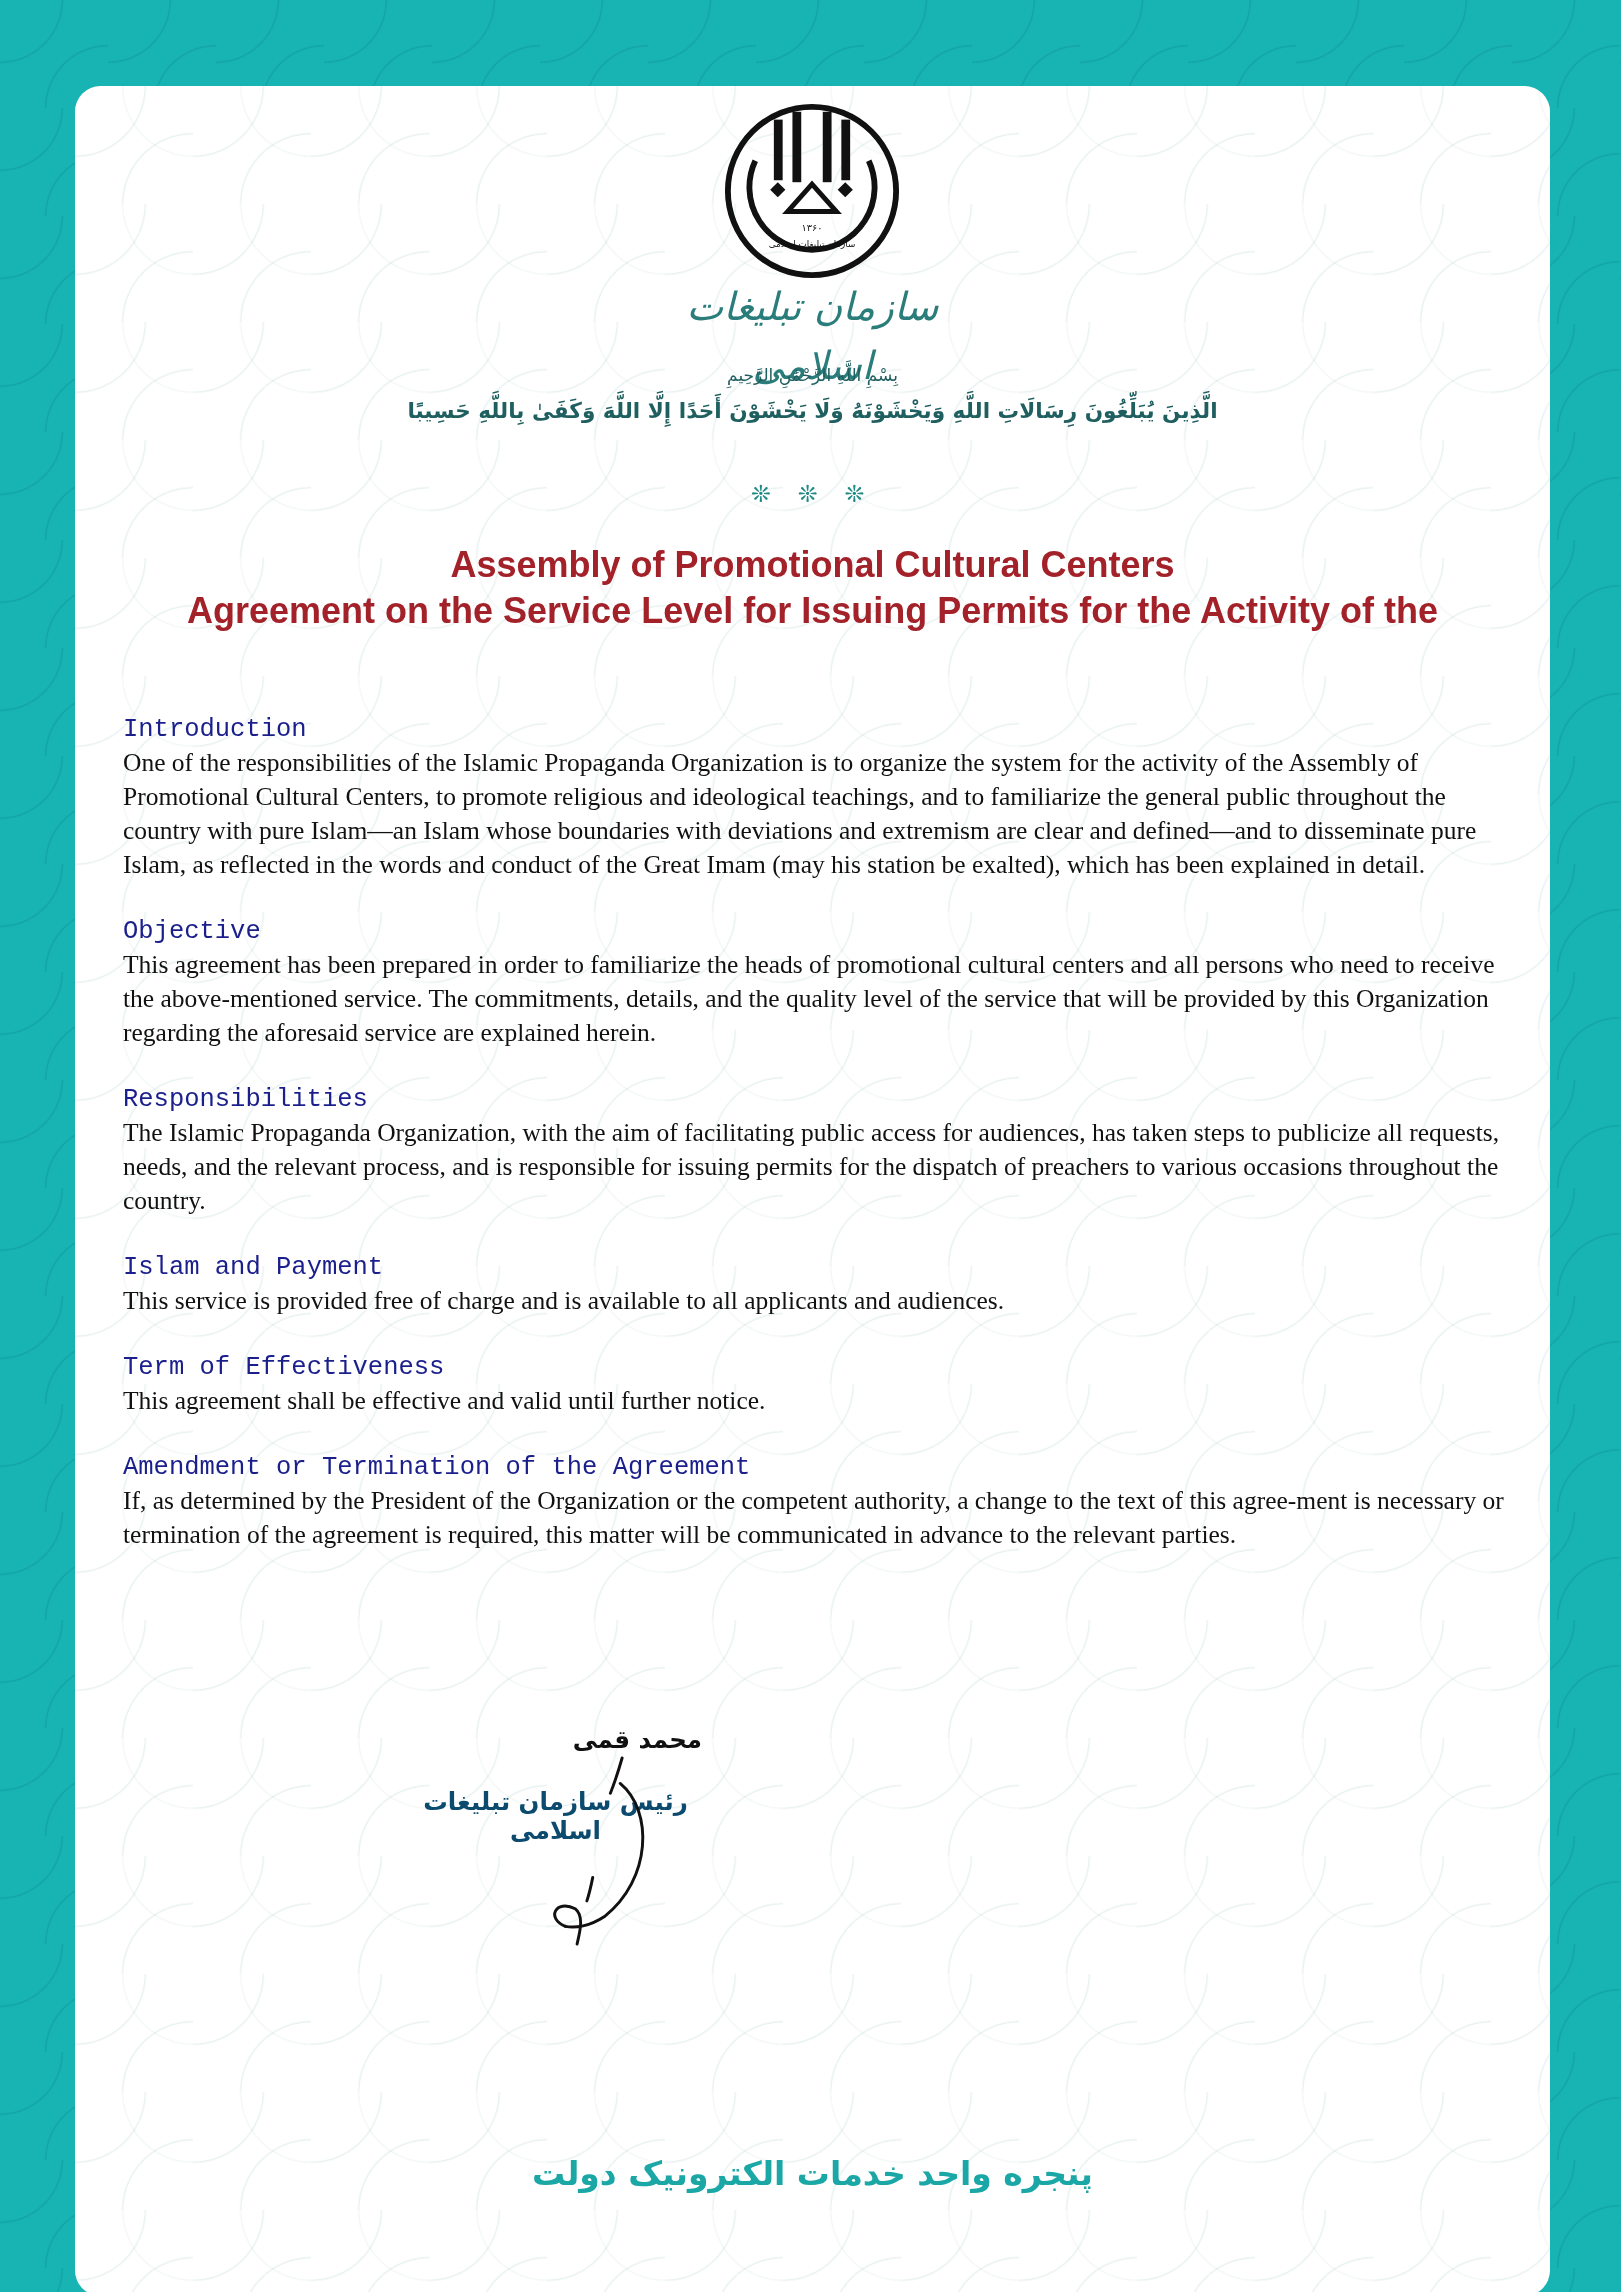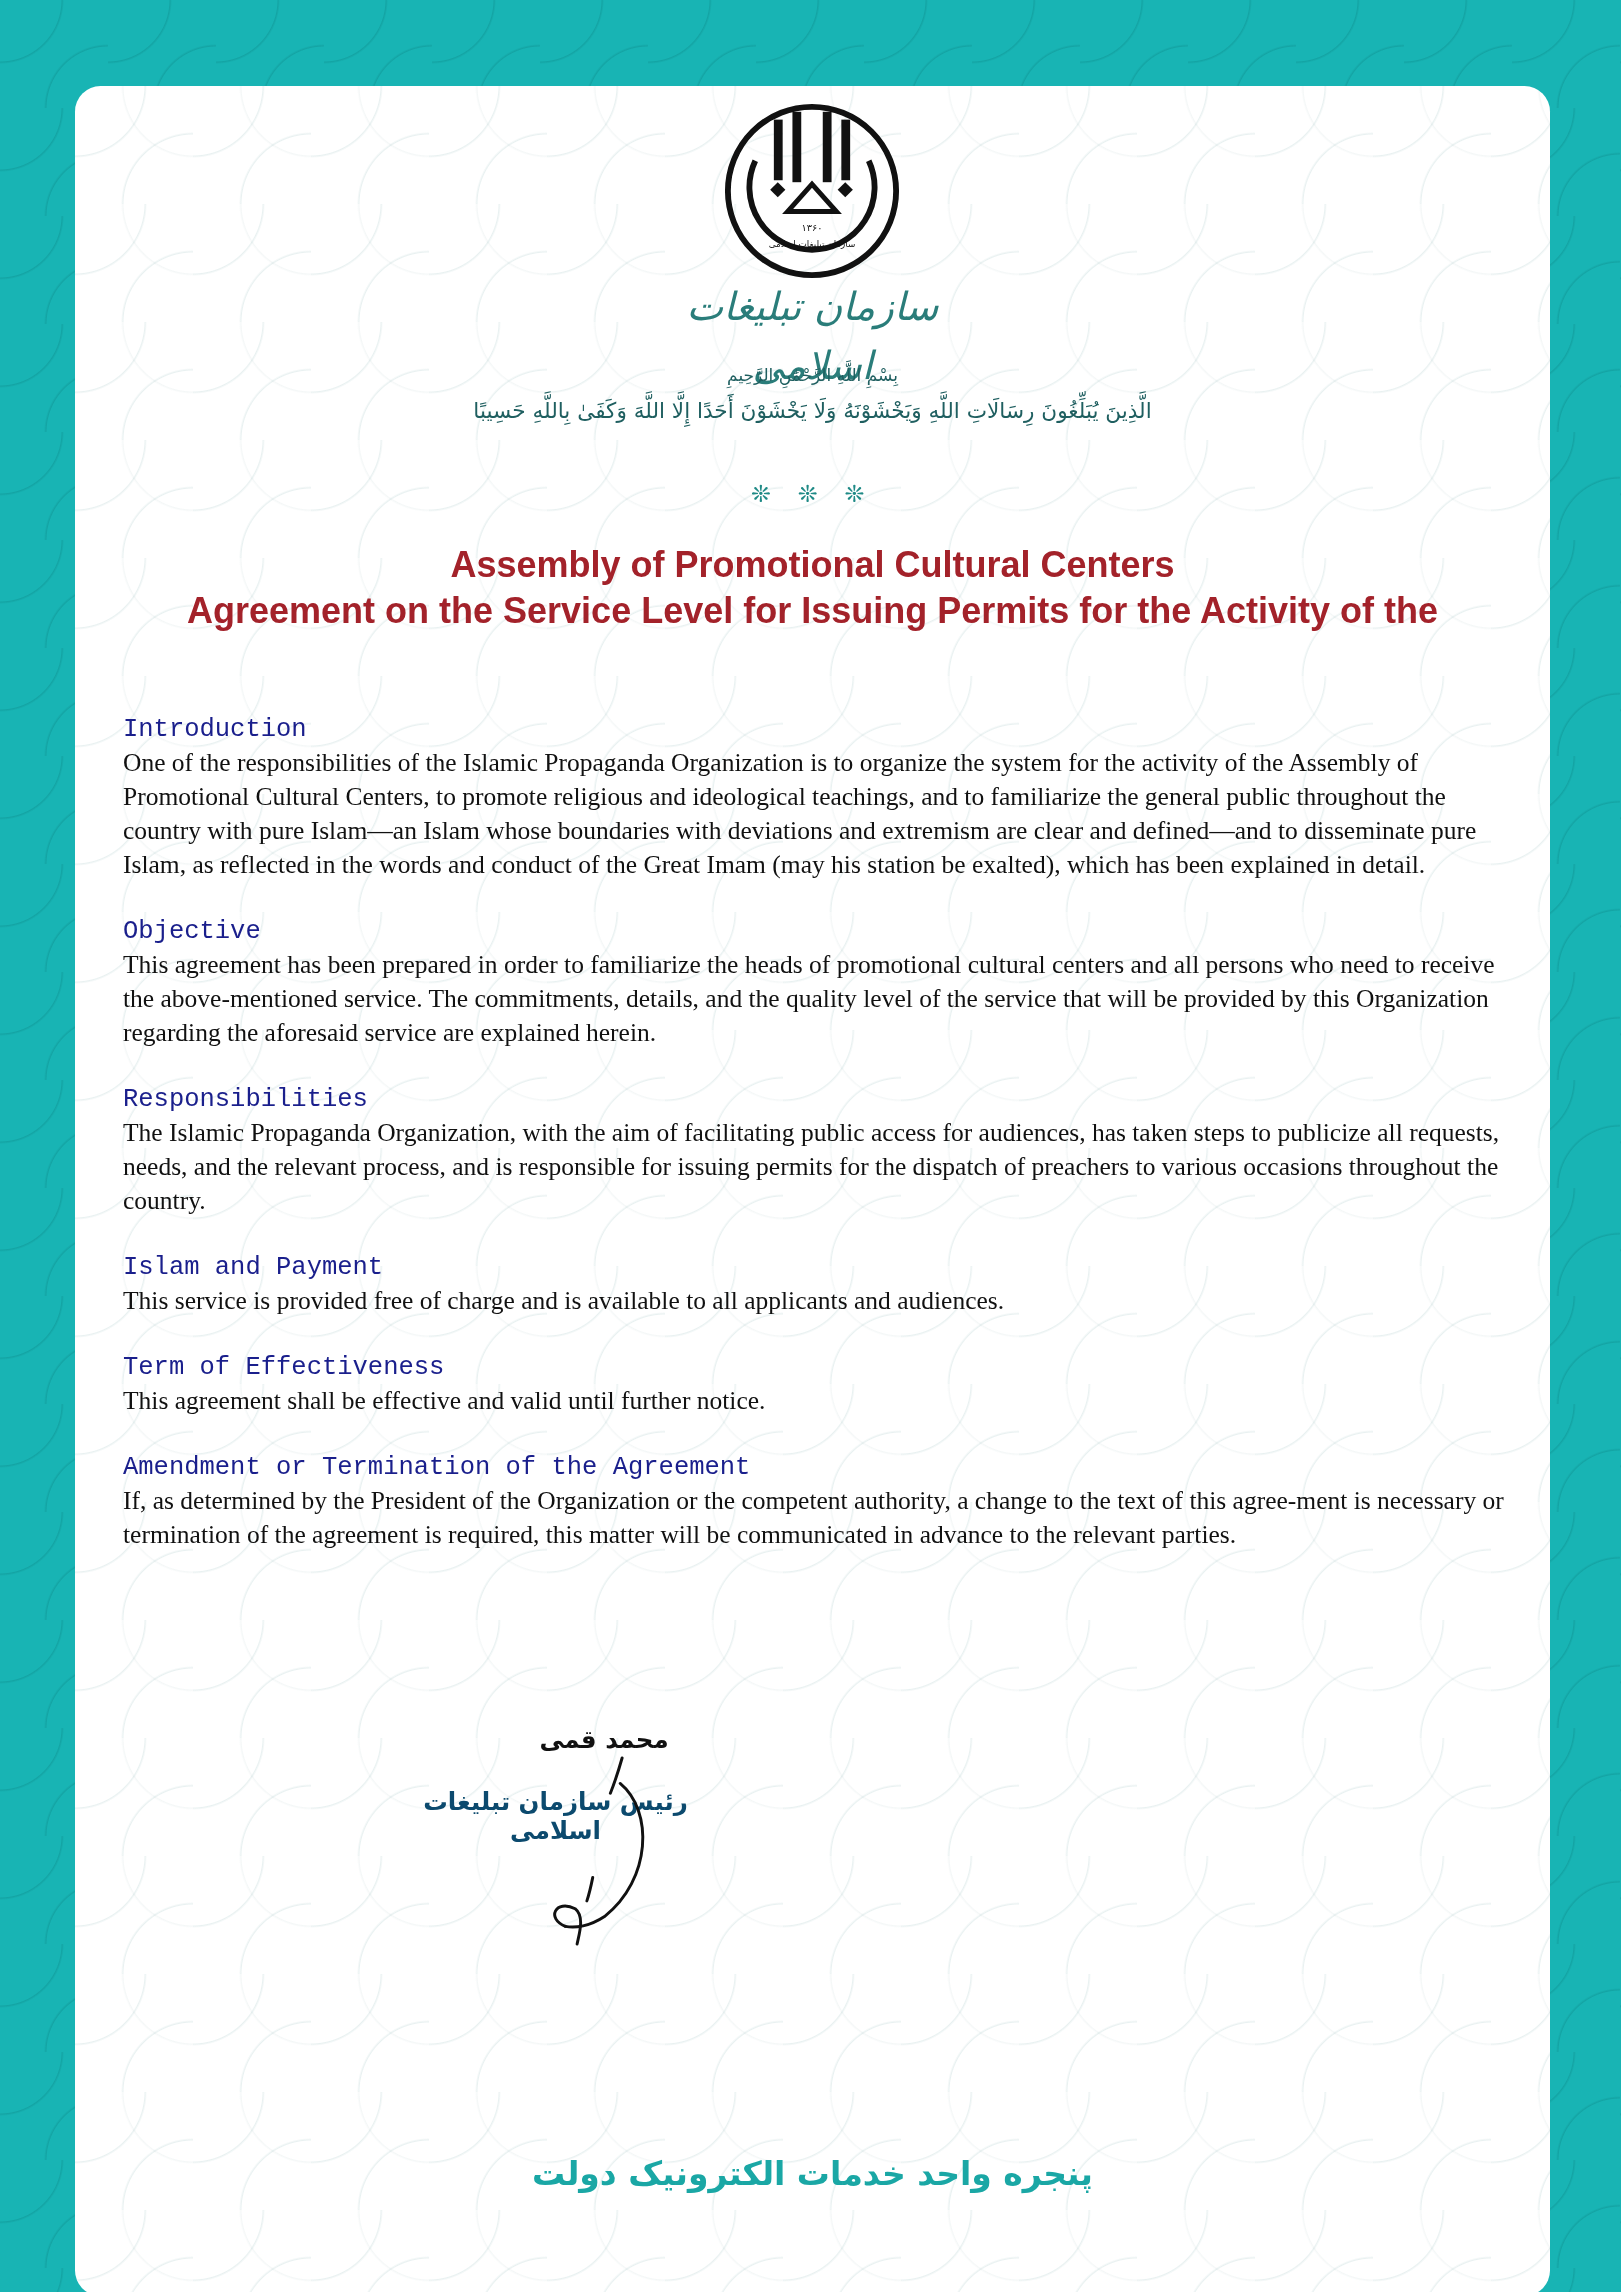--- a/index.html
+++ b/index.html
@@ -41,7 +41,7 @@
   }
   .verse {
     position: absolute; left: 0; right: 0; top: 312px; text-align: center;
-    color: #1f5f60; font-size: 21.6px; font-family: "DejaVu Sans", sans-serif; direction: rtl;
+    color: #1f5f60; font-size: 21.6px; font-family: "DejaVu Sans", sans-serif; direction: rtl; font-weight: bold;
   }
   .stars {
     position: absolute; left: 0; right: 0; top: 394px; text-align: center;

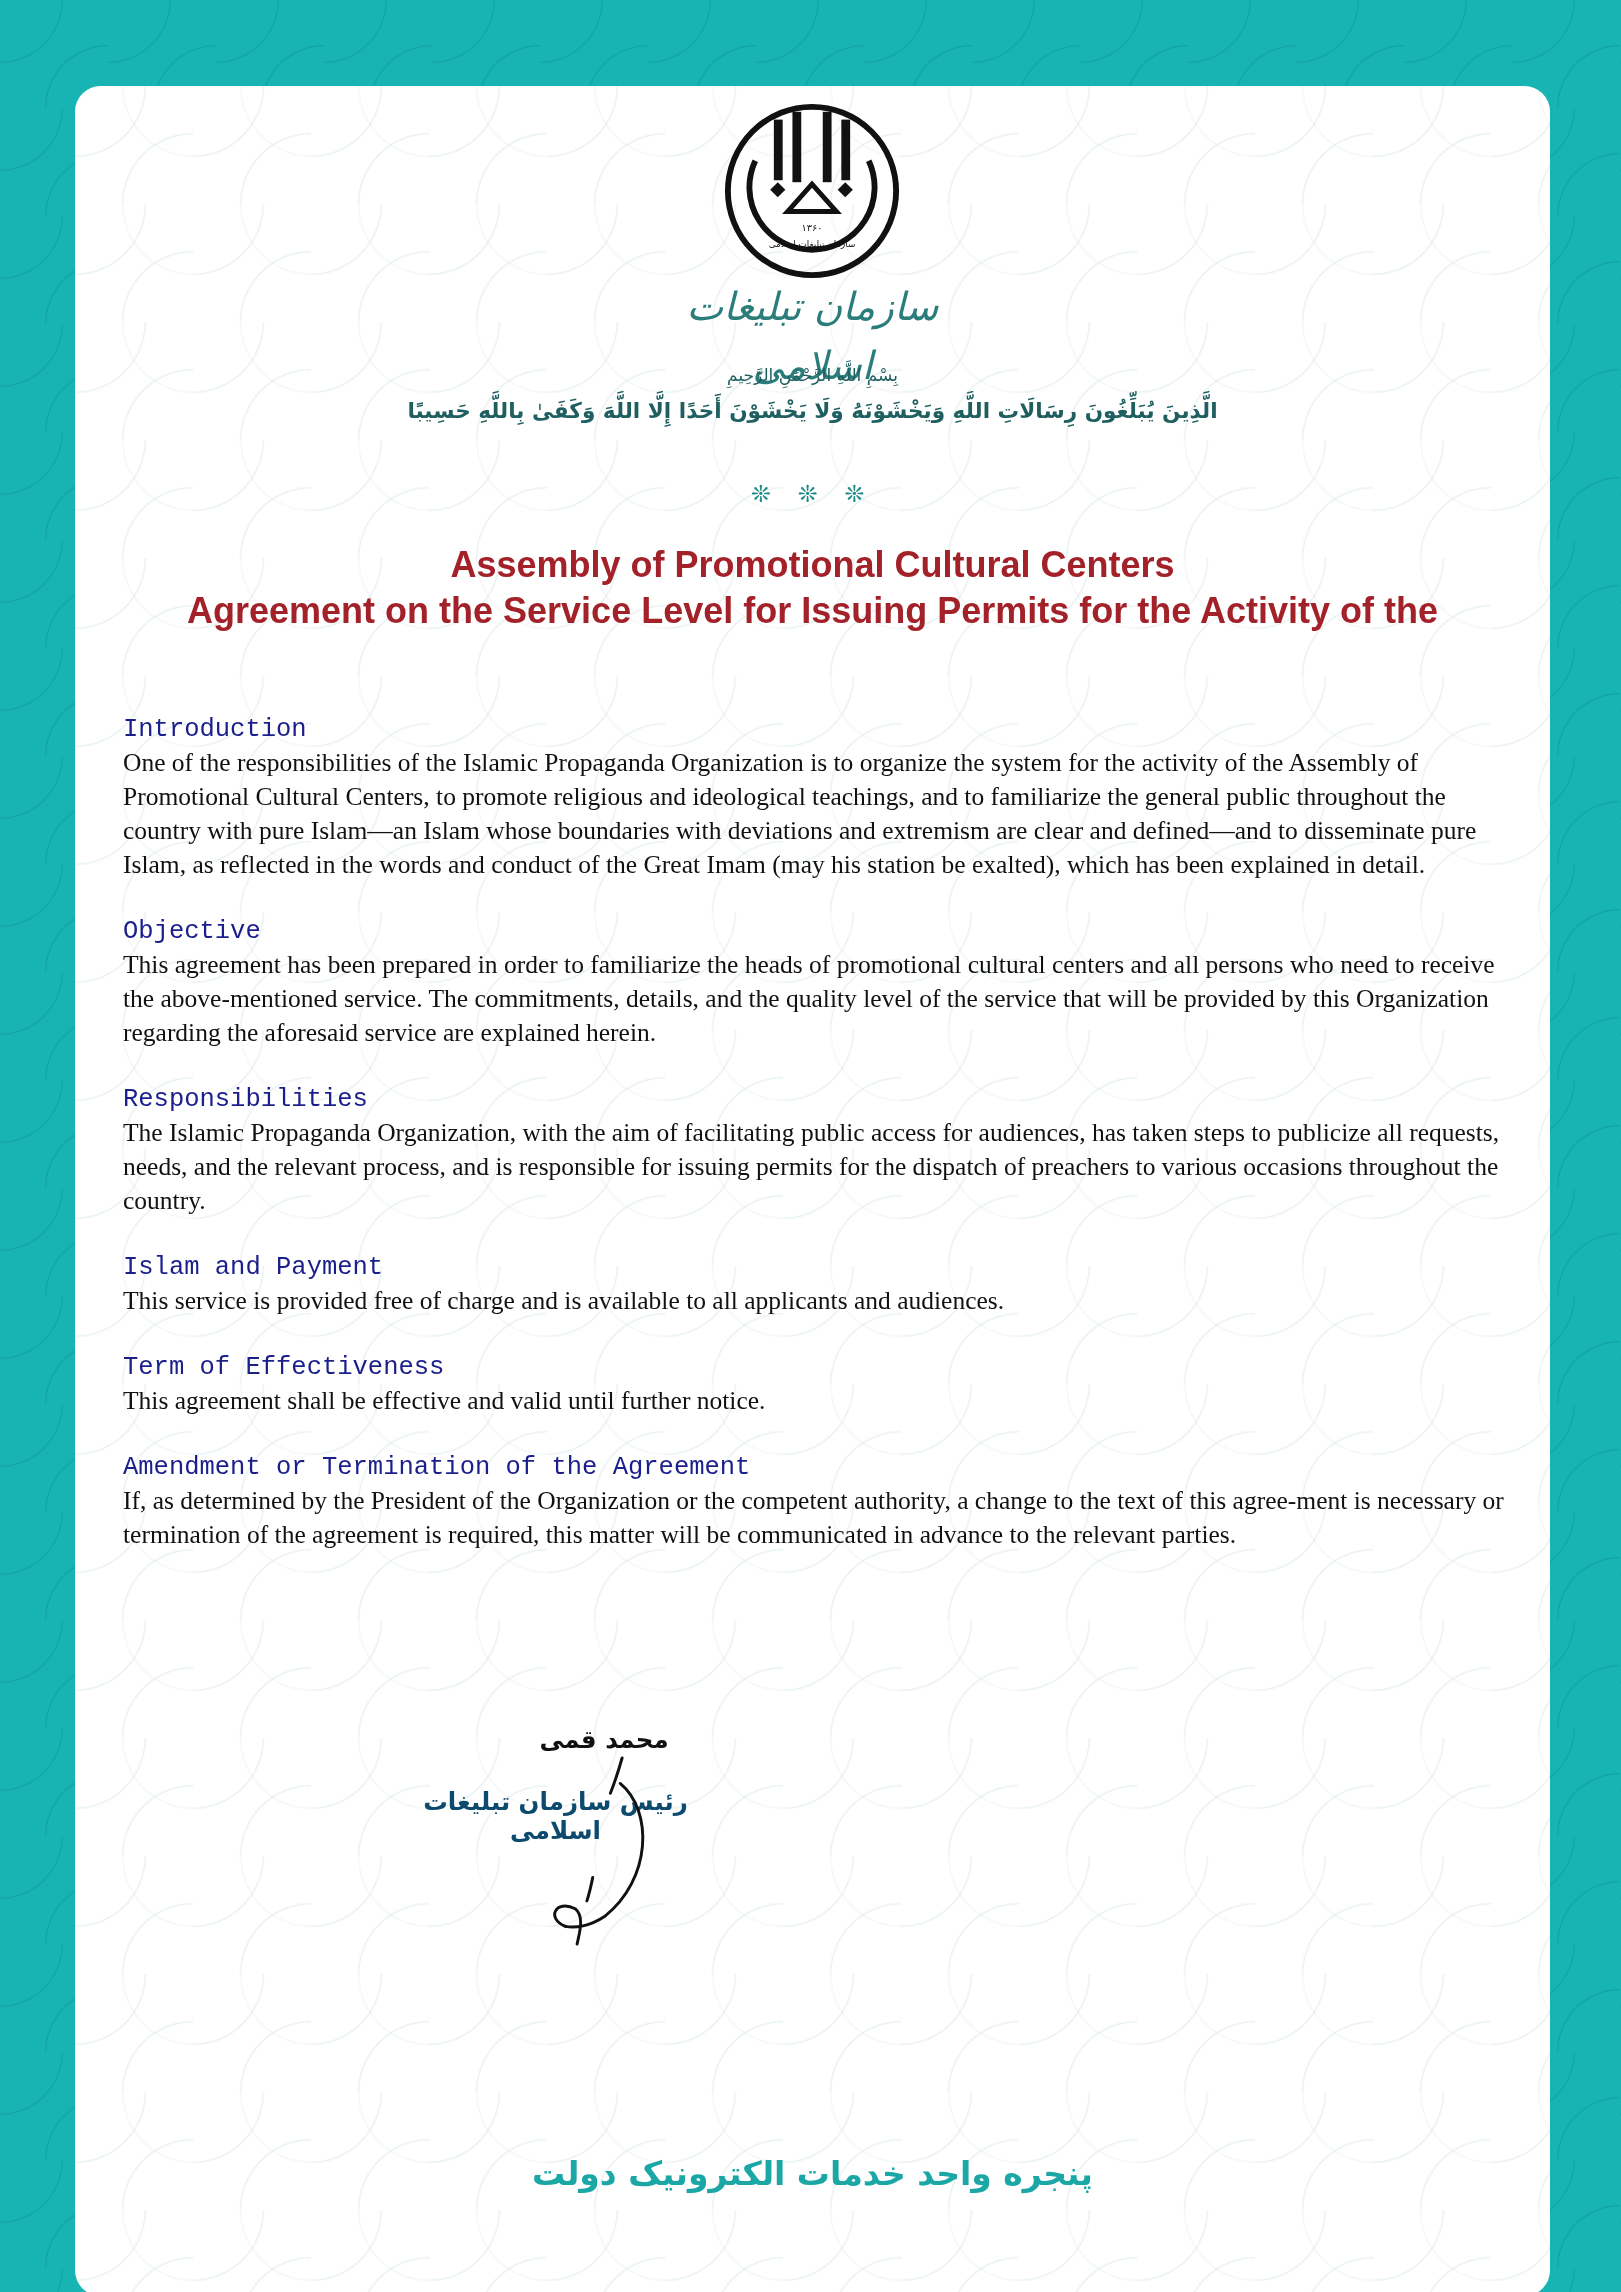--- a/index.html
+++ b/index.html
@@ -63,7 +63,7 @@
   .section p { margin: 0; }
 
   .sig-name {
-    position: absolute; left: 431px; top: 1639px; width: 196px; text-align: center;
+    position: absolute; left: 431px; top: 1639px; width: 196px; text-align: right;
     font-family: "DejaVu Sans", sans-serif; font-weight: bold; font-size: 24.5px; direction: rtl; color: #111;
   }
   .sig-title {

